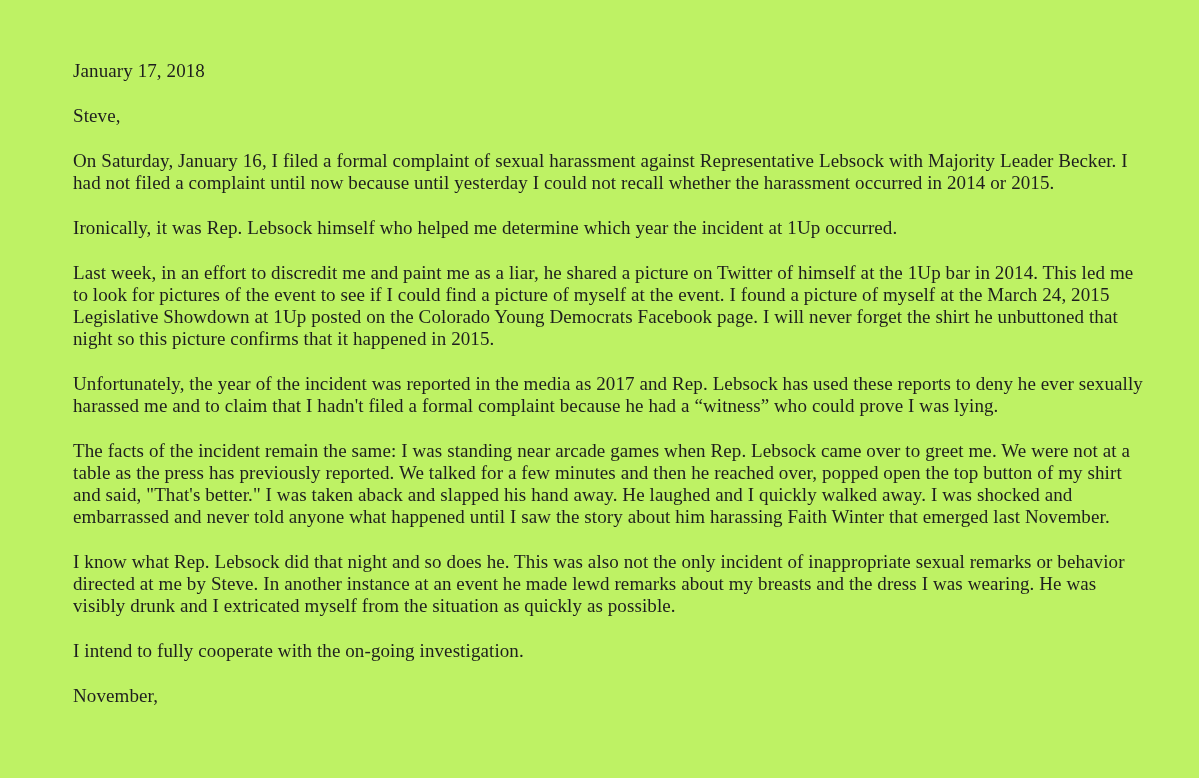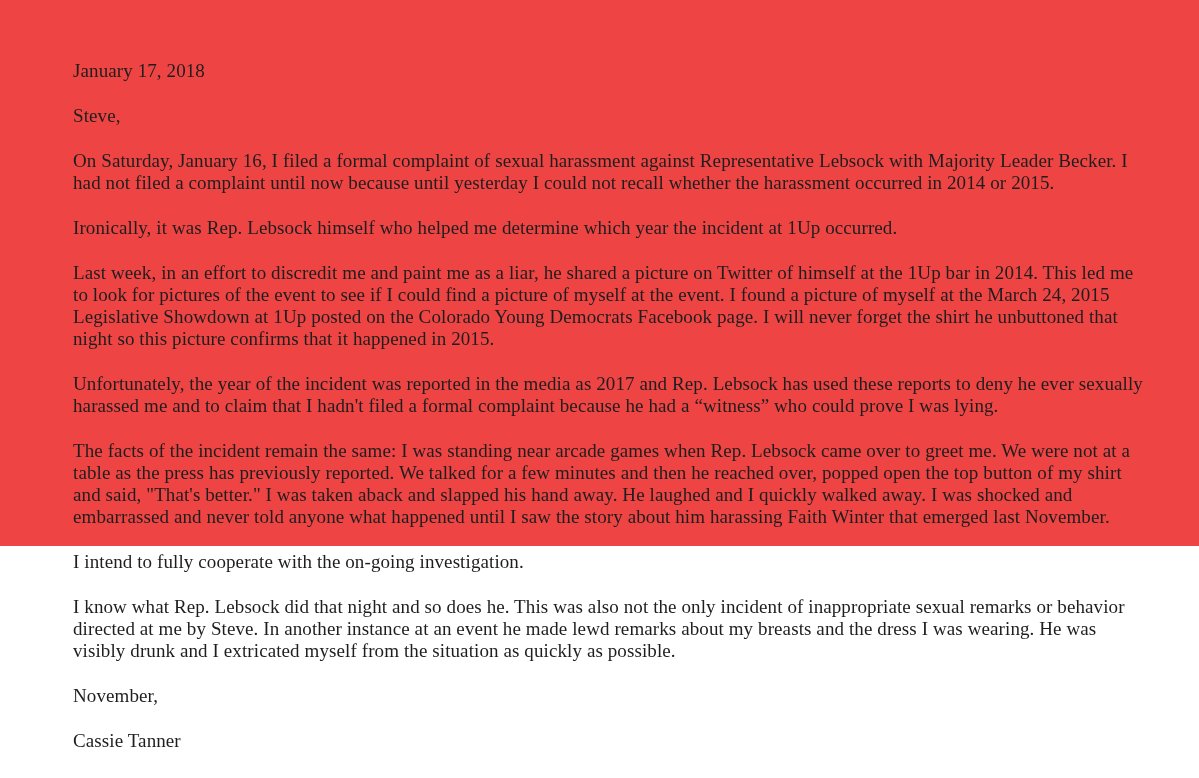--- a/index.html
+++ b/index.html
@@ -15,8 +15,8 @@
   .page {
     box-sizing: border-box;
     width: 1199px;
-    height: 546px;
-    background: #ef4444;
+    height: 778px;
+    background: #bef264;
     padding: 60px 30px 15px 73px;
     font-family: "Liberation Serif", "DejaVu Serif", serif;
     font-size: 19px;

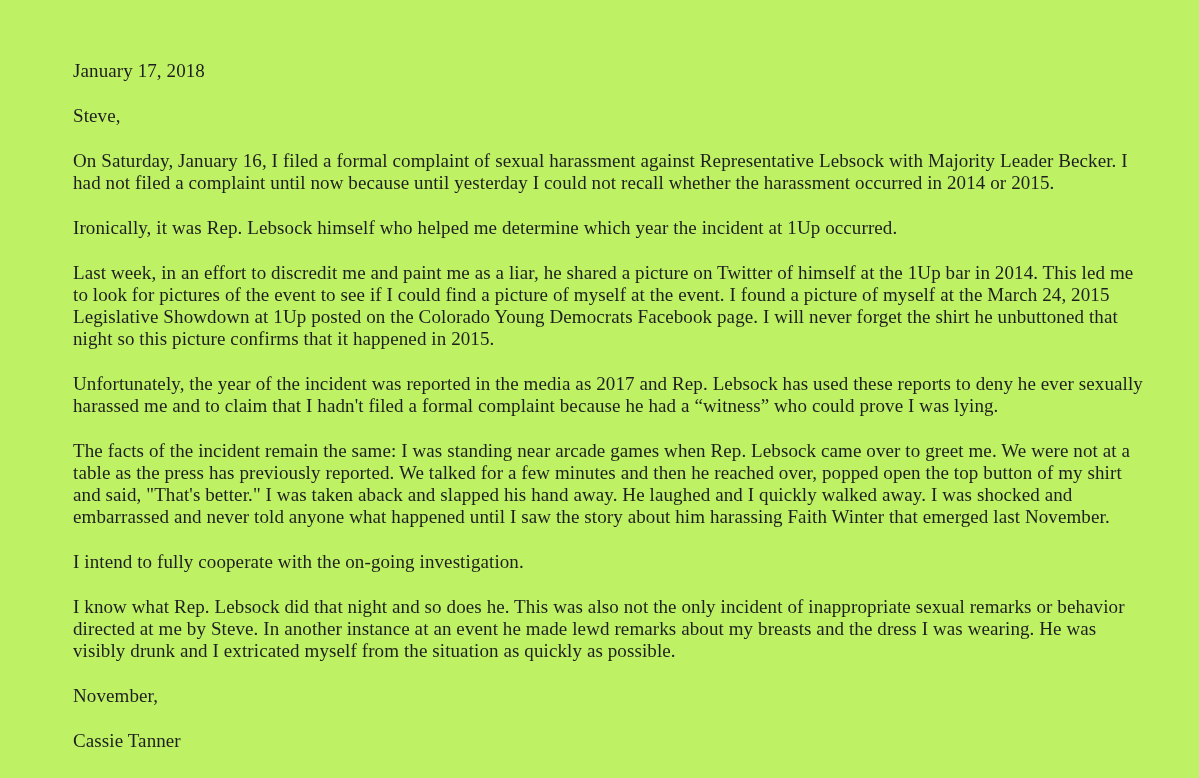--- a/index.html
+++ b/index.html
@@ -51,10 +51,10 @@
 table as the press has previously reported. We talked for a few minutes and then he reached over, popped open the top button of my shirt
 and said, "That's better." I was taken aback and slapped his hand away. He laughed and I quickly walked away. I was shocked and
 embarrassed and never told anyone what happened until I saw the story about him harassing Faith Winter that emerged last November.</div>
-  <div class="para">I intend to fully cooperate with the on-going investigation.</div>
   <div class="para">I know what Rep. Lebsock did that night and so does he. This was also not the only incident of inappropriate sexual remarks or behavior
 directed at me by Steve. In another instance at an event he made lewd remarks about my breasts and the dress I was wearing. He was
 visibly drunk and I extricated myself from the situation as quickly as possible.</div>
+  <div class="para">I intend to fully cooperate with the on-going investigation.</div>
   <div class="signature-block">
     <div class="para">November,</div>
     <div class="para">Cassie Tanner</div>

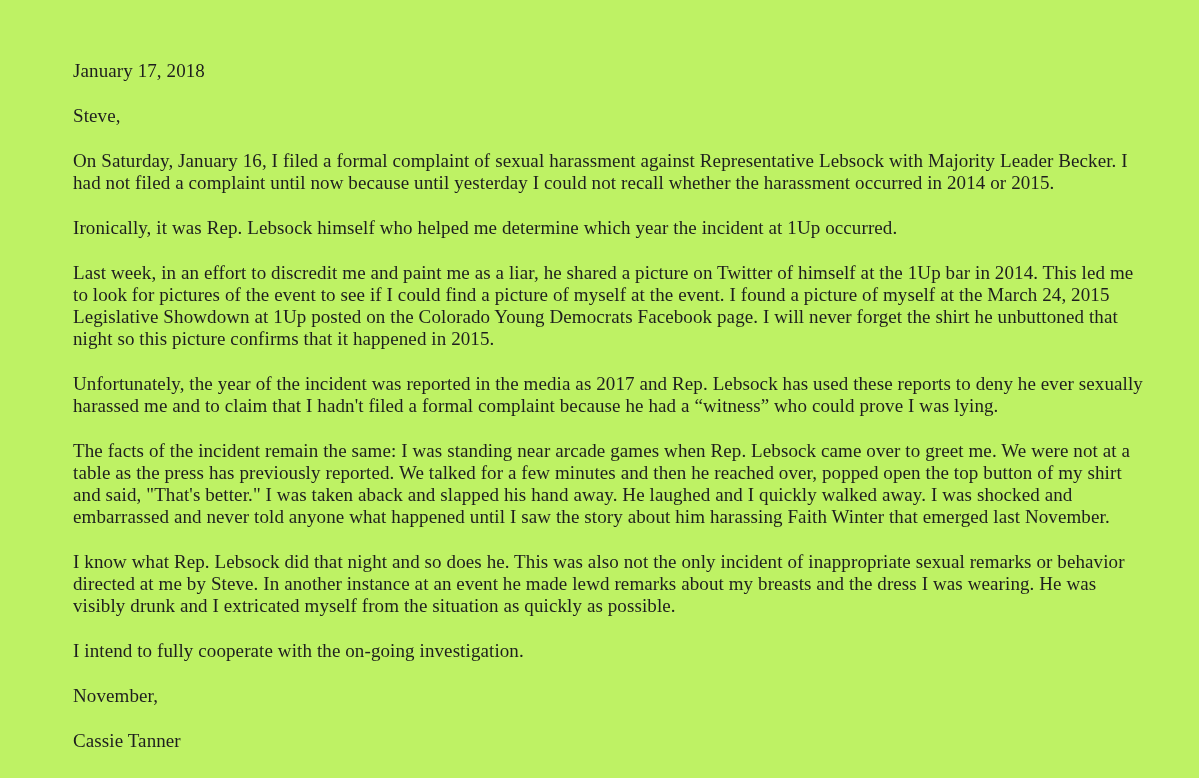--- a/index.html
+++ b/index.html
@@ -57,7 +57,6 @@
   <div class="para">I intend to fully cooperate with the on-going investigation.</div>
   <div class="signature-block">
     <div class="para">November,</div>
-    <div class="para">Cassie Tanner</div>
   </div>
 </div>
 

